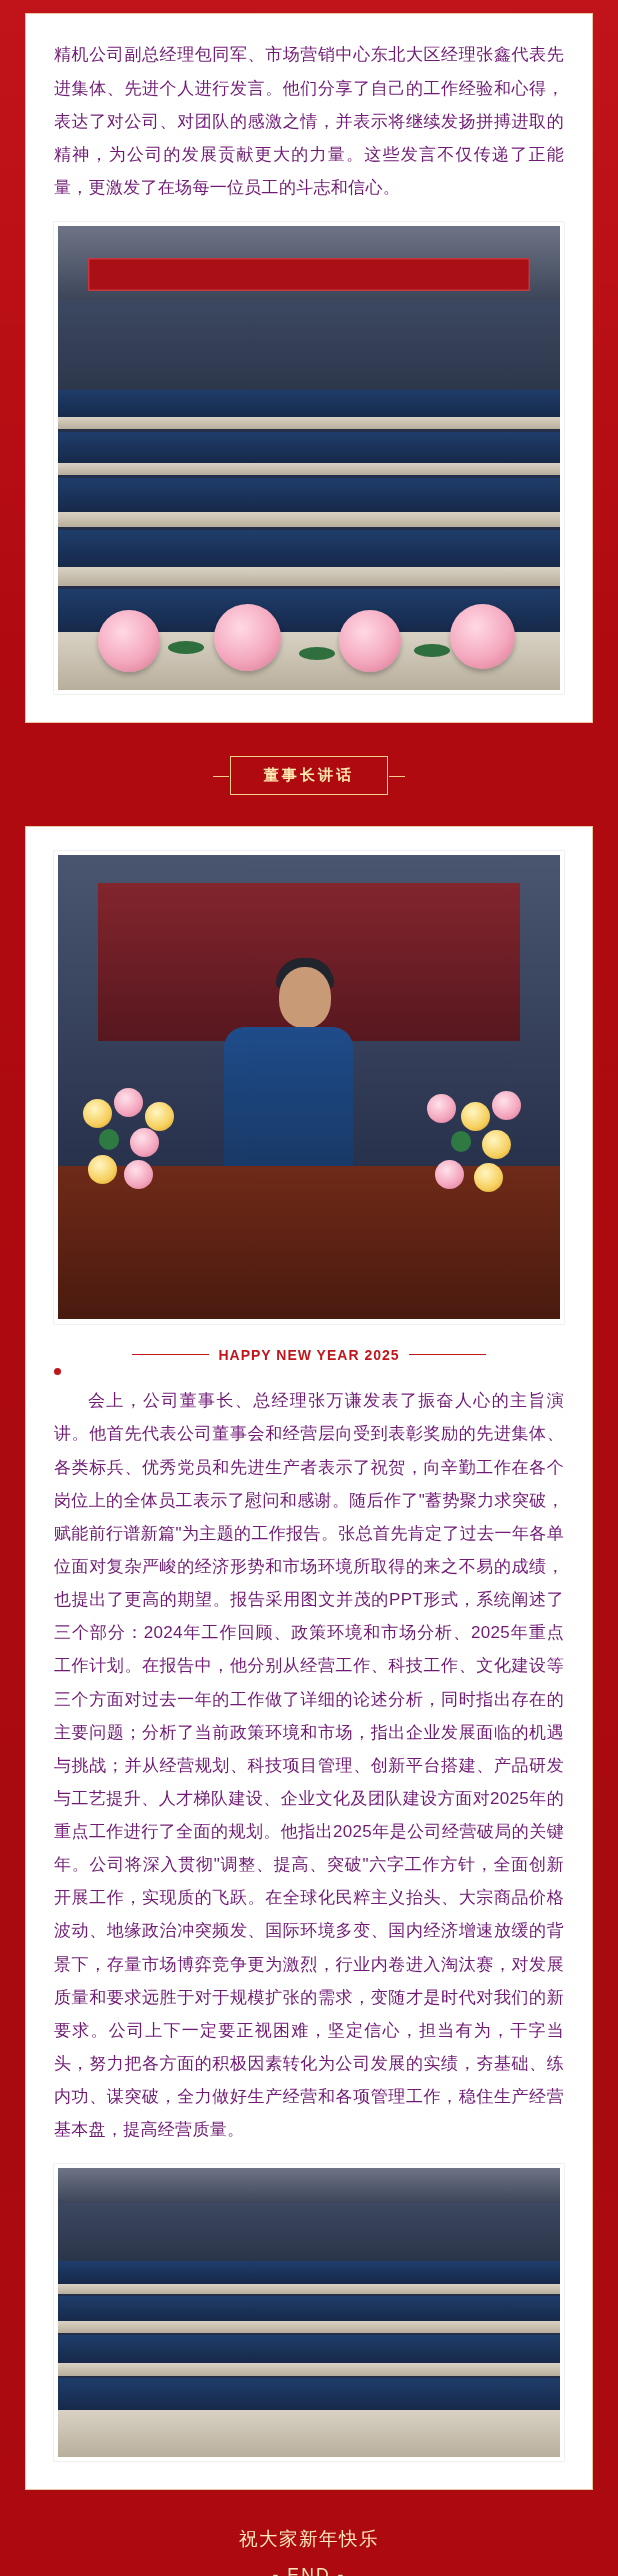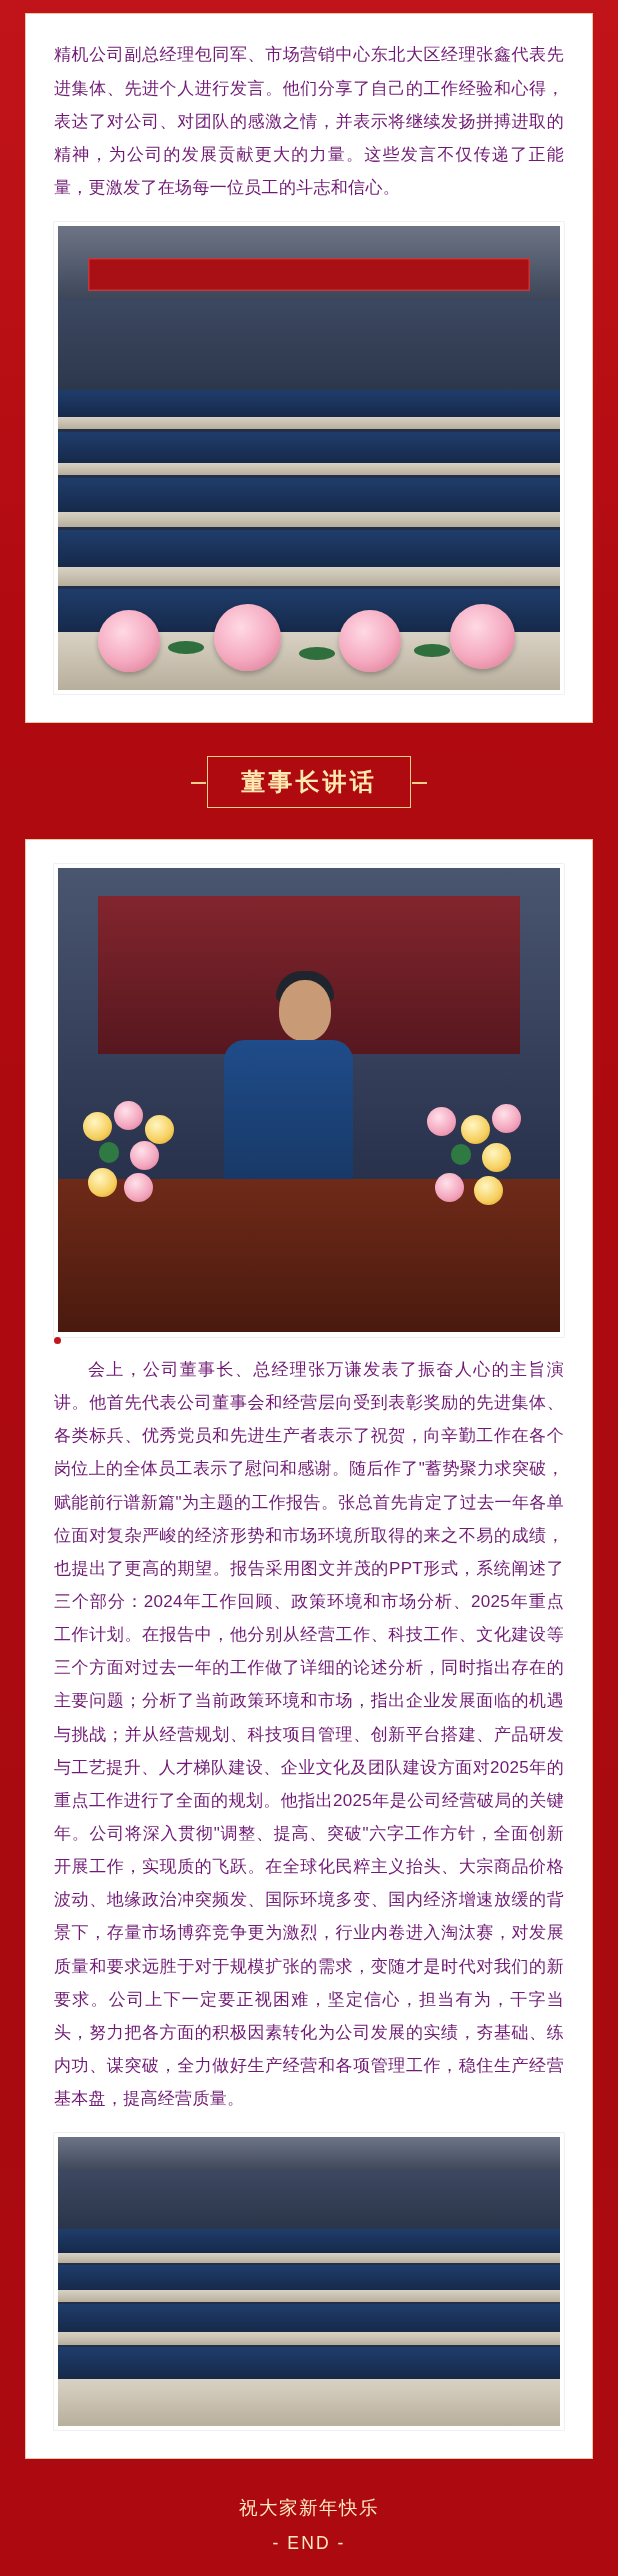--- a/index.html
+++ b/index.html
@@ -184,7 +184,7 @@
     position: relative;
   }
   .ribbon span {
-    font-size: 24px;
+    font-size: 15px;
     letter-spacing: 3.1px;
     color: #ffe9b0;
     font-weight: bold;

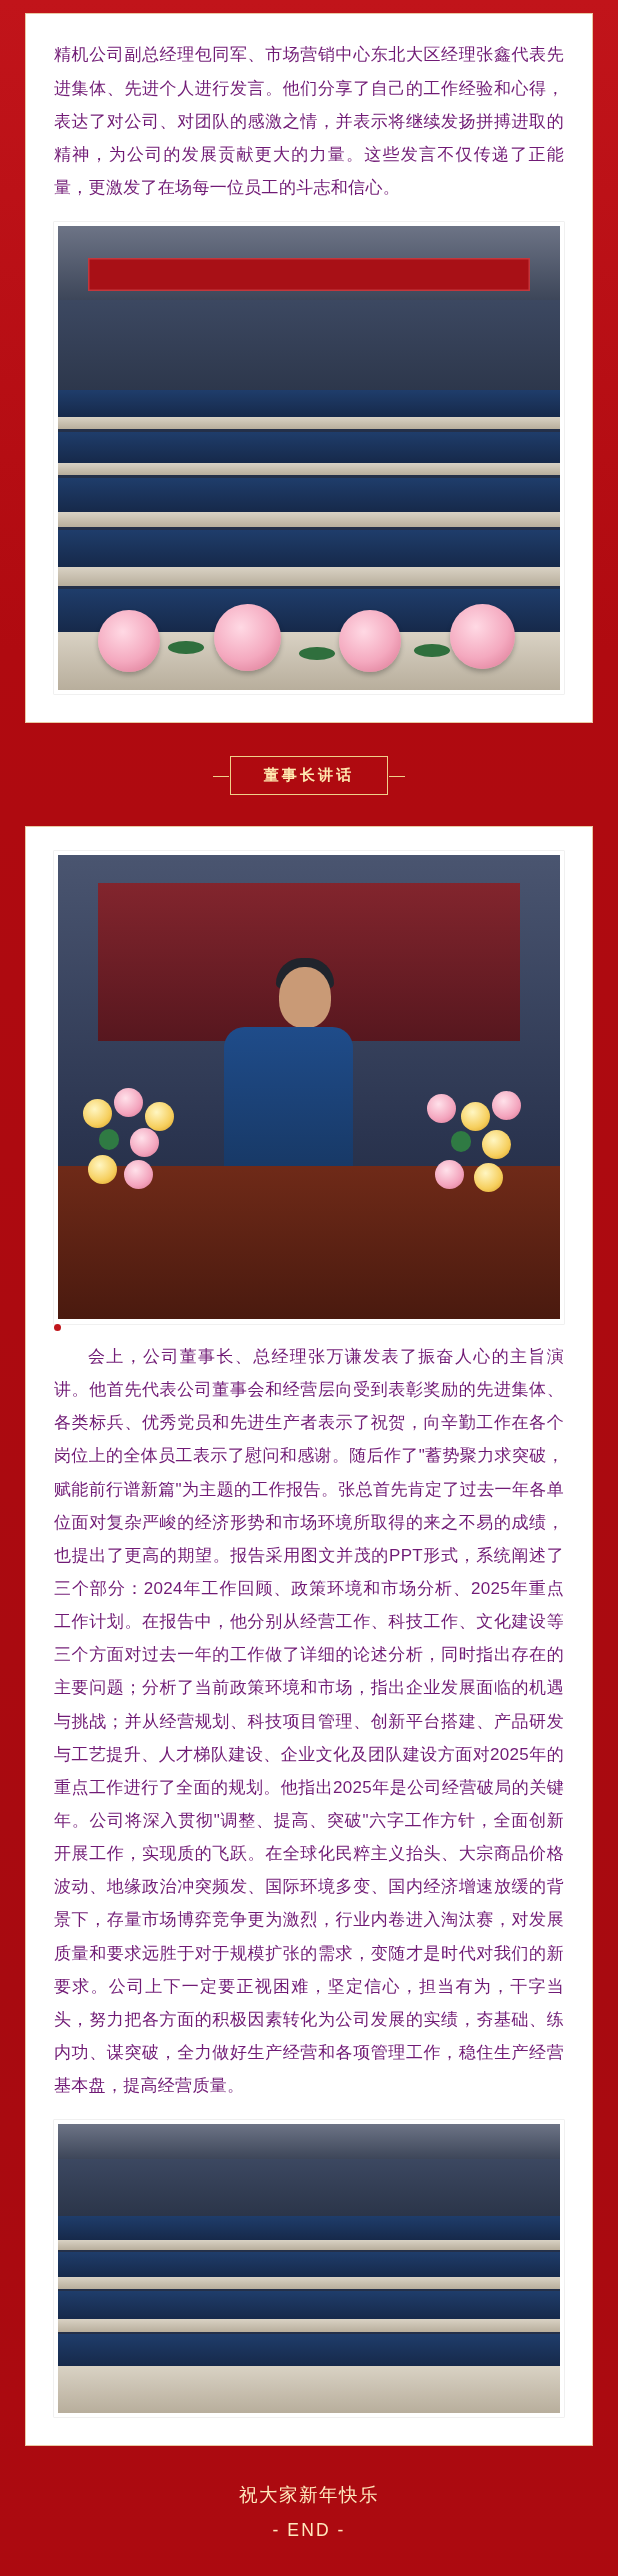--- a/index.html
+++ b/index.html
@@ -304,6 +304,11 @@
       </div>
     </div>
 
+    <div class="hny">
+      <span class="line"></span>
+      <span class="txt">HAPPY NEW YEAR 2025</span>
+      <span class="line"></span>
+    </div>
 
     <div class="divider-dot"></div>
 

